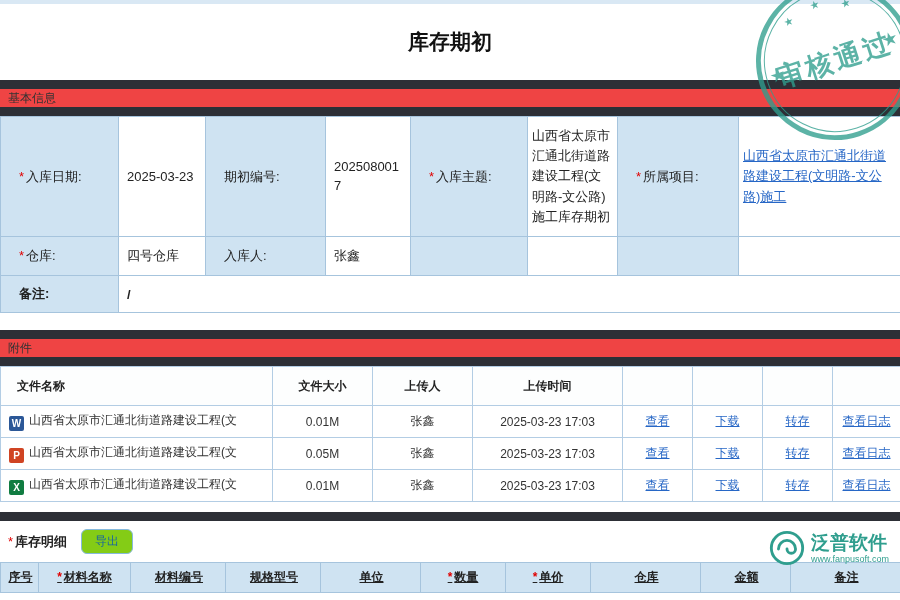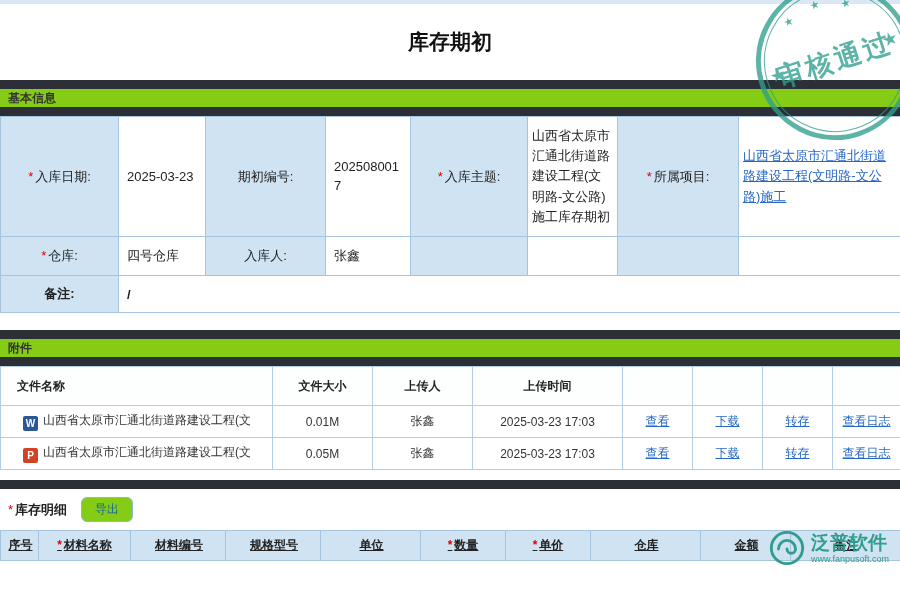--- a/index.html
+++ b/index.html
@@ -16,8 +16,8 @@
 
   .dark-bar { height:9px; background:#2d2f36; }
   .section-head {
-    height:18px; line-height:18px; background:#84cc16;
-    font-size:12px; font-weight:bold; color:#333; padding-left:8px;
+    height:18px; line-height:18px; background:#ef4444;
+    font-size:12px; font-weight:normal; color:#333; padding-left:8px;
   }
 
   table { border-collapse:collapse; table-layout:fixed; width:900px; }

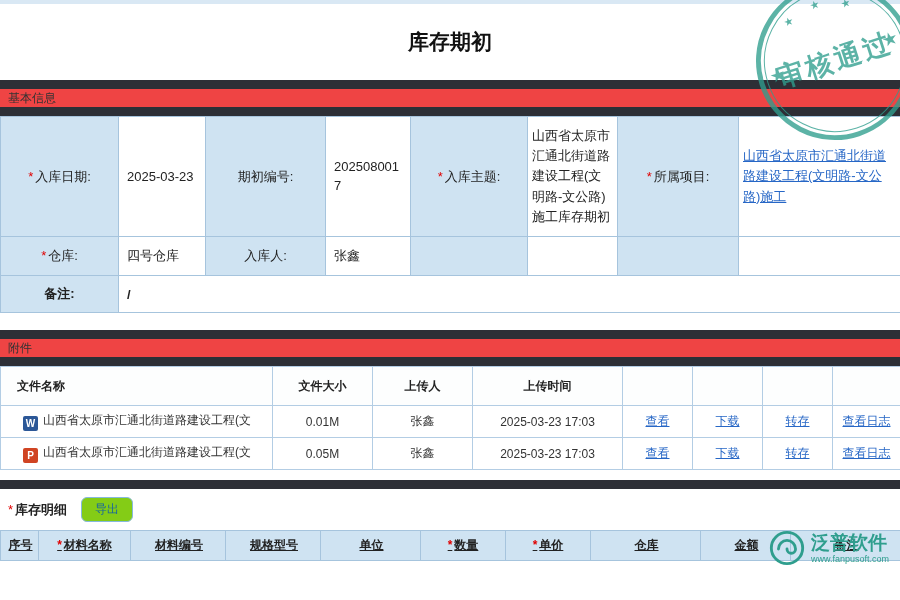--- a/index.html
+++ b/index.html
@@ -22,7 +22,7 @@
 
   table { border-collapse:collapse; table-layout:fixed; width:900px; }
   .basic-table td { border:1px solid #a6c4dd; font-size:13px; vertical-align:middle; }
-  .basic-table .lbl { background:#cfe3f2; text-align:center; padding:4px 18px; color:#222; }
+  .basic-table .lbl { background:#cfe3f2; text-align:left; padding:4px 18px; color:#222; }
   .basic-table .val { background:#fff; padding:4px 8px; color:#222; }
   .basic-table .val.center { padding:4px 4px; line-height:1.55; }
   .basic-table .num { word-break:break-all; line-height:1.4; }

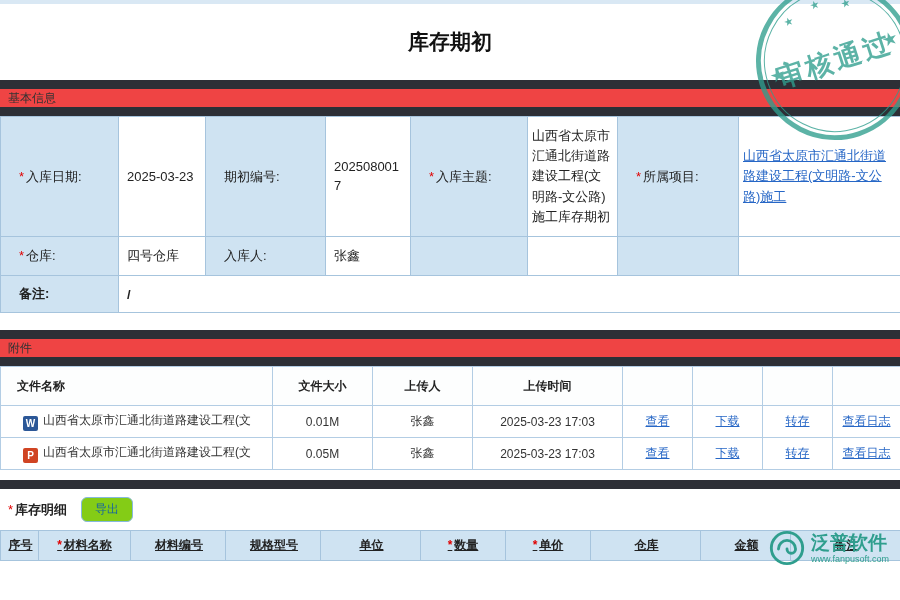--- a/index.html
+++ b/index.html
@@ -39,7 +39,7 @@
   .attach-table th { background:#fdfefe; font-weight:bold; color:#222; height:39px; text-align:center; }
   .attach-table th.name { text-align:left; padding-left:16px; }
   .attach-table td { height:32px; background:#fff; color:#333; }
-  .attach-table td.name { text-align:left; padding-left:22px; white-space:nowrap; overflow:hidden; }
+  .attach-table td.name { text-align:left; padding-left:8px; white-space:nowrap; overflow:hidden; }
   .attach-table td.c { text-align:center; }
   .ficon {
     display:inline-block; width:15px; height:15px; border-radius:2px;

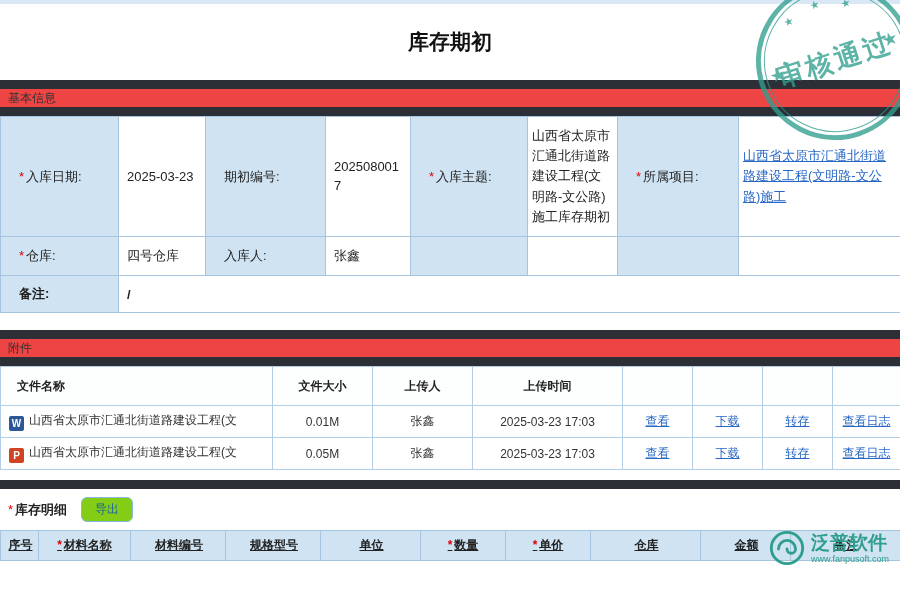--- a/index.html
+++ b/index.html
@@ -190,6 +190,18 @@
       <span class="ficon ppt"><span>P</span></span><span>山西省太原市汇通北街道路建设工程(文</span>
     </td>
     <td class="c">0.05M</td>
+    <td class="c">张鑫</td>
+    <td class="c">2025-03-23 17:03</td>
+    <td class="c"><a class="link" href="#">查看</a></td>
+    <td class="c"><a class="link" href="#">下载</a></td>
+    <td class="c"><a class="link" href="#">转存</a></td>
+    <td class="c"><a class="link" href="#">查看日志</a></td>
+  </tr>
+  <tr>
+    <td class="name">
+      <span class="ficon excel"><span>X</span></span><span>山西省太原市汇通北街道路建设工程(文</span>
+    </td>
+    <td class="c">0.01M</td>
     <td class="c">张鑫</td>
     <td class="c">2025-03-23 17:03</td>
     <td class="c"><a class="link" href="#">查看</a></td>

